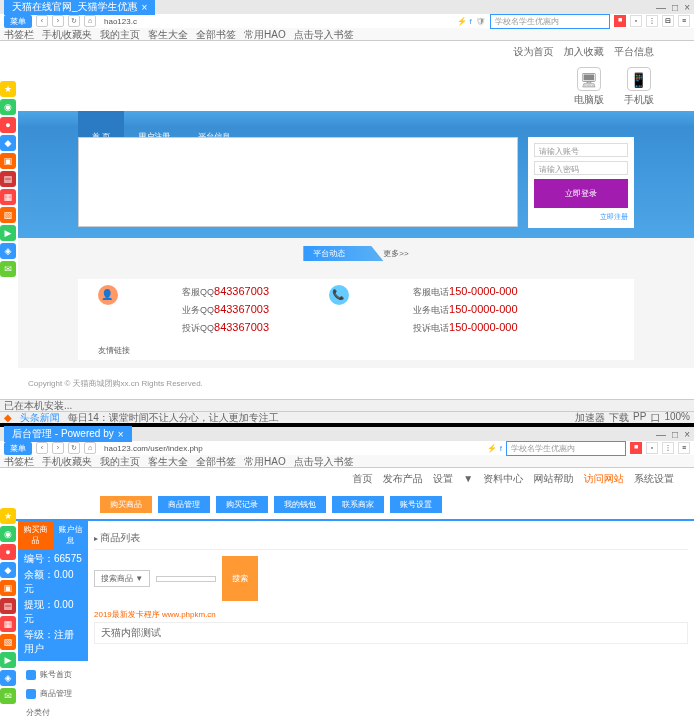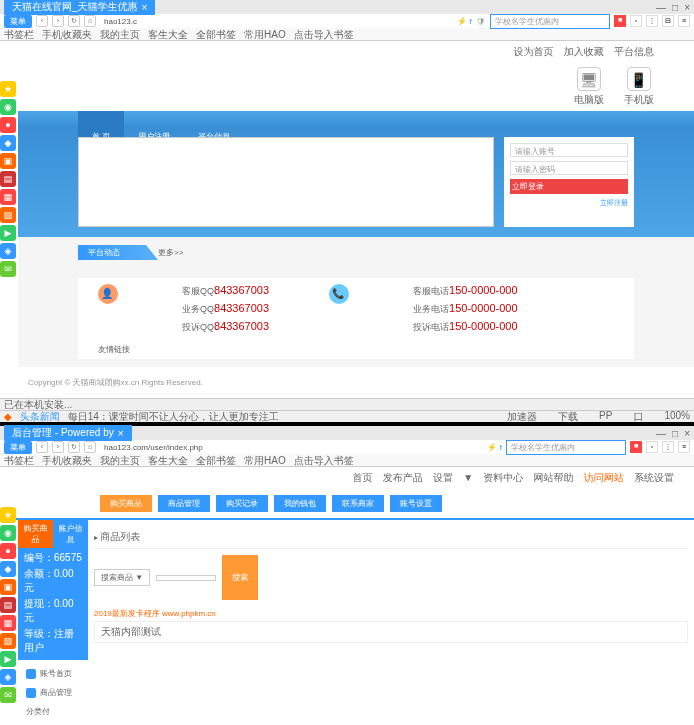--- a/index.html
+++ b/index.html
@@ -30,7 +30,7 @@
 .nav-item.active{background:#2a7ac4}
 .hero{background:linear-gradient(#3a8fd4,#4da6e8);padding:10px 60px;display:flex;gap:10px}
 .hero-img{flex:1;background:#fff;height:90px;border:1px solid #ccc}
-.login-box{width:130px;background:#fff;padding:6px;display:flex;flex-direction:column;gap:4px}
+.login-box{width:106px;background:#fff;padding:6px;display:flex;flex-direction:column;gap:4px}
 .login-input{border:1px solid #ddd;padding:2px 4px;font-size:8px;color:#999;height:14px}
 .login-btn{background:#ef4444;color:#fff;padding:2px;font-size:8px;cursor:pointer}
 .login-links{text-align:right;font-size:7px;color:#3399ff}

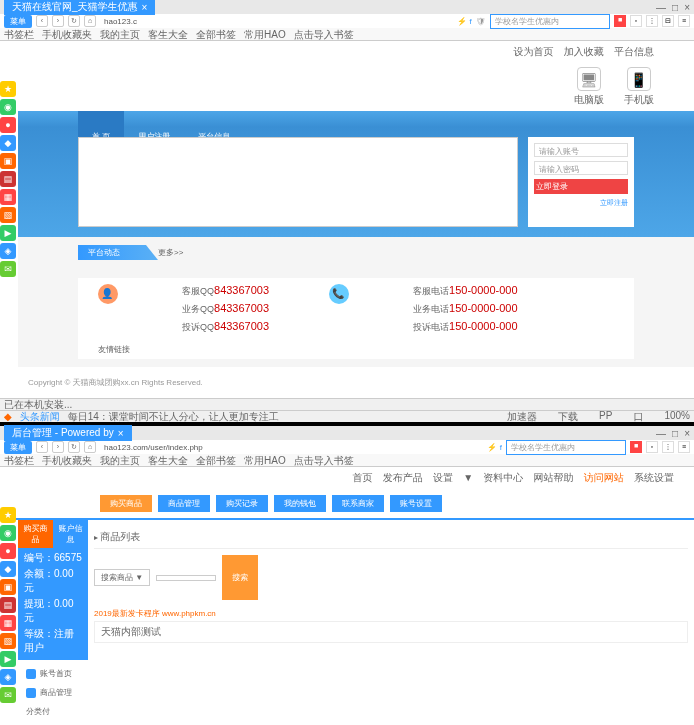--- a/index.html
+++ b/index.html
@@ -32,7 +32,7 @@
 .hero-img{flex:1;background:#fff;height:90px;border:1px solid #ccc}
 .login-box{width:106px;background:#fff;padding:6px;display:flex;flex-direction:column;gap:4px}
 .login-input{border:1px solid #ddd;padding:2px 4px;font-size:8px;color:#999;height:14px}
-.login-btn{background:#ef4444;color:#fff;padding:2px;font-size:8px;cursor:pointer}
+.login-btn{background:#a21caf;color:#fff;text-align:center;padding:9px;font-size:8px;cursor:pointer}
 .login-links{text-align:right;font-size:7px;color:#3399ff}
 .content{padding:8px 60px;background:#f5f5f5}
 .section-hdr{background:linear-gradient(90deg,#3399ff,#5ab0f5);color:#fff;font-size:8px;padding:2px 10px;width:80px;clip-path:polygon(0 0,85% 0,100% 100%,0 100%)}

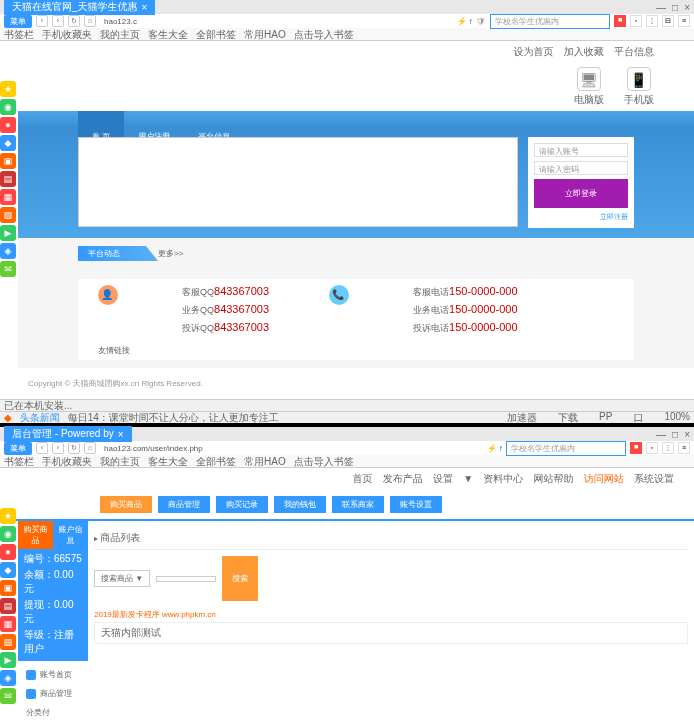--- a/index.html
+++ b/index.html
@@ -36,7 +36,7 @@
 .login-links{text-align:right;font-size:7px;color:#3399ff}
 .content{padding:8px 60px;background:#f5f5f5}
 .section-hdr{background:linear-gradient(90deg,#3399ff,#5ab0f5);color:#fff;font-size:8px;padding:2px 10px;width:80px;clip-path:polygon(0 0,85% 0,100% 100%,0 100%)}
-.section-row{display:flex;justify-content:flex-start;align-items:center;margin-bottom:4px}
+.section-row{display:flex;justify-content:center;align-items:center;margin-bottom:4px}
 .more{font-size:8px;color:#666}
 .contact-grid{display:flex;gap:60px;padding:6px 20px;background:#fff}
 .contact-col{display:flex;flex-direction:column;gap:4px}

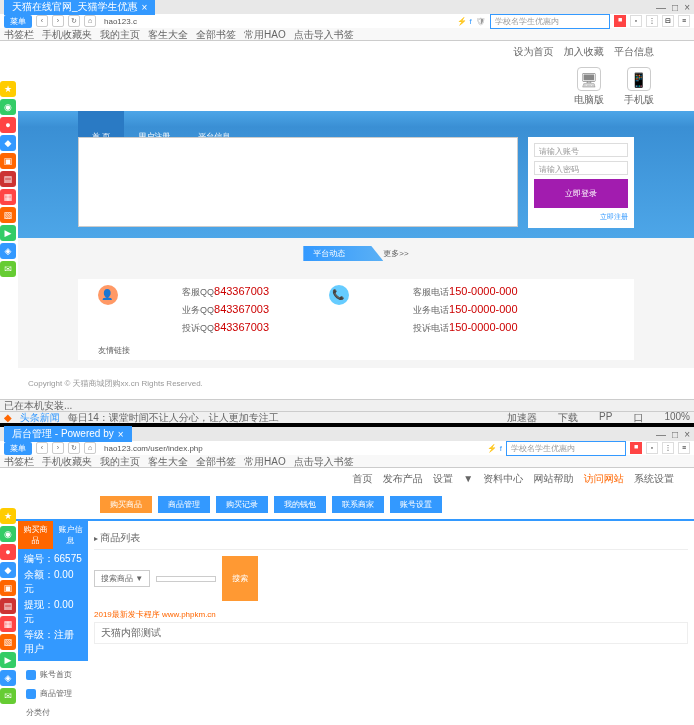--- a/index.html
+++ b/index.html
@@ -45,7 +45,7 @@
 .contact-ico{width:20px;height:20px;border-radius:10px;background:#ff9966;color:#fff;text-align:center;line-height:20px;font-size:10px;display:inline-block;margin-right:4px}
 .footer{text-align:left;padding:10px;font-size:8px;color:#999;background:#fff}
 .status-bar{display:flex;align-items:center;height:12px;padding:0 4px;font-size:7px;color:#666;background:#f0f0f0;border-top:1px solid #ccc;gap:8px}
-.status-right{margin-left:auto;display:flex;gap:21px}
+.status-right{margin-left:auto;display:flex;gap:4px}
 .divider{height:4px;background:#000}
 .admin-header{text-align:right;padding:4px 20px;font-size:8px;color:#666}
 .admin-header span{margin-left:8px}

